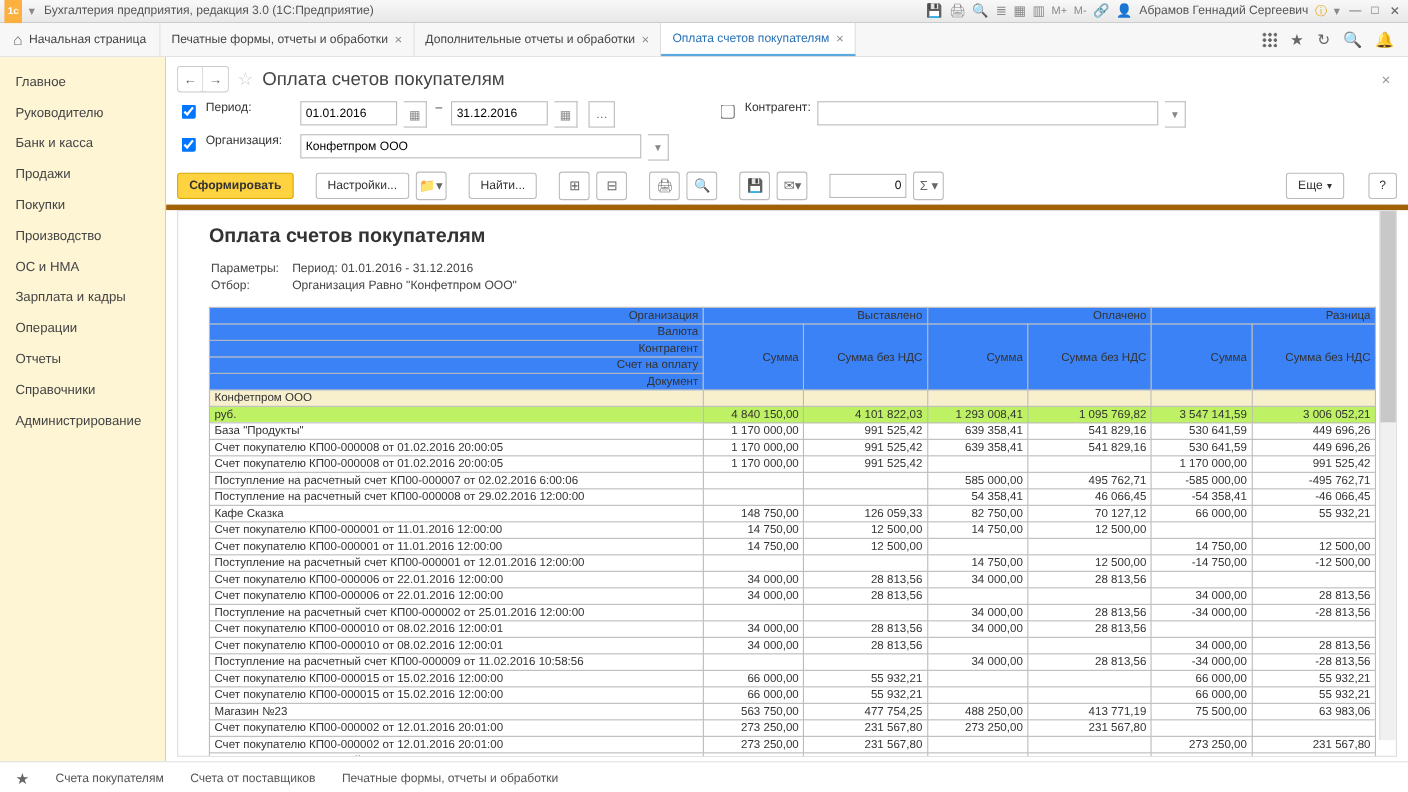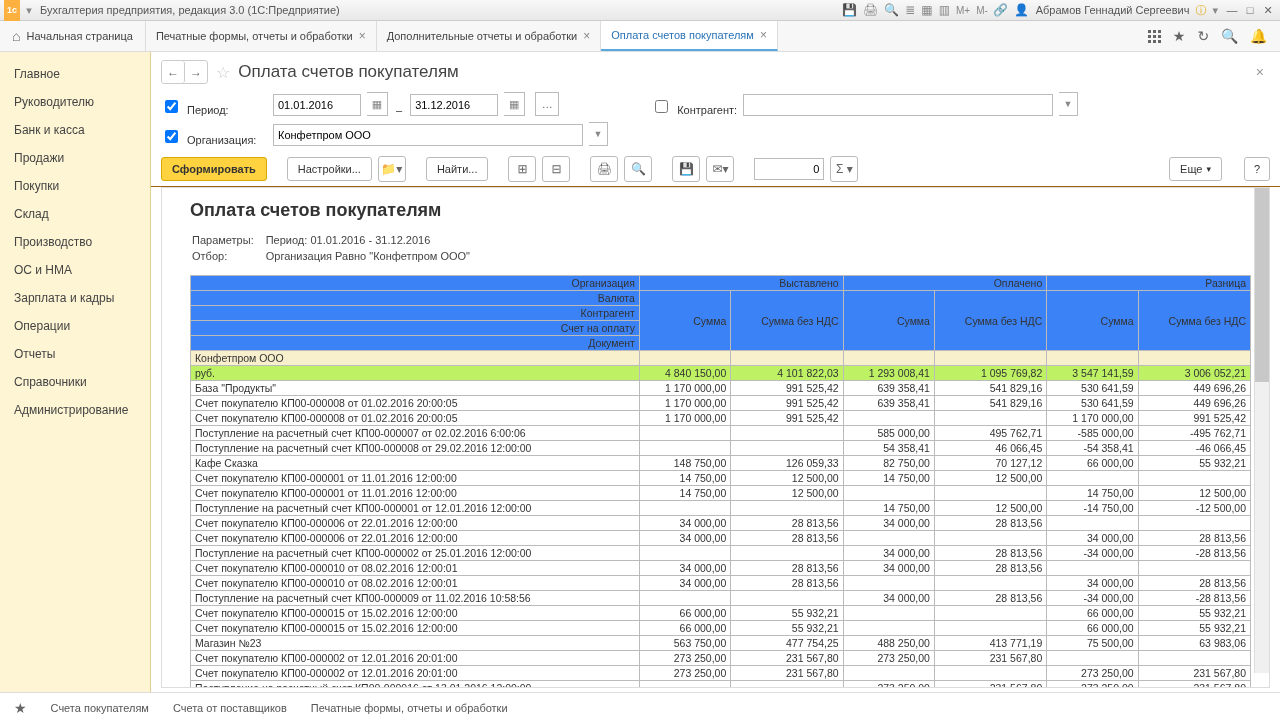--- a/index.html
+++ b/index.html
@@ -30,7 +30,7 @@
 .pagetitle{font-size:17px;color:#444}
 .pagehead .closex{margin-left:auto;color:#999;font-size:14px;padding-right:6px}
 .filters{padding:0 10px;display:flex;flex-direction:column;gap:6px;margin-bottom:6px}
-.frow{display:flex;align-items:flex-end;gap:6px}
+.frow{display:flex;align-items:flex-start;gap:6px}
 .chk{width:13px;height:13px}
 .lbl{font-size:11px;color:#333}
 .dateinp{width:78px;height:20px;border:1px solid #bbb;padding:0 4px;font-size:11px}

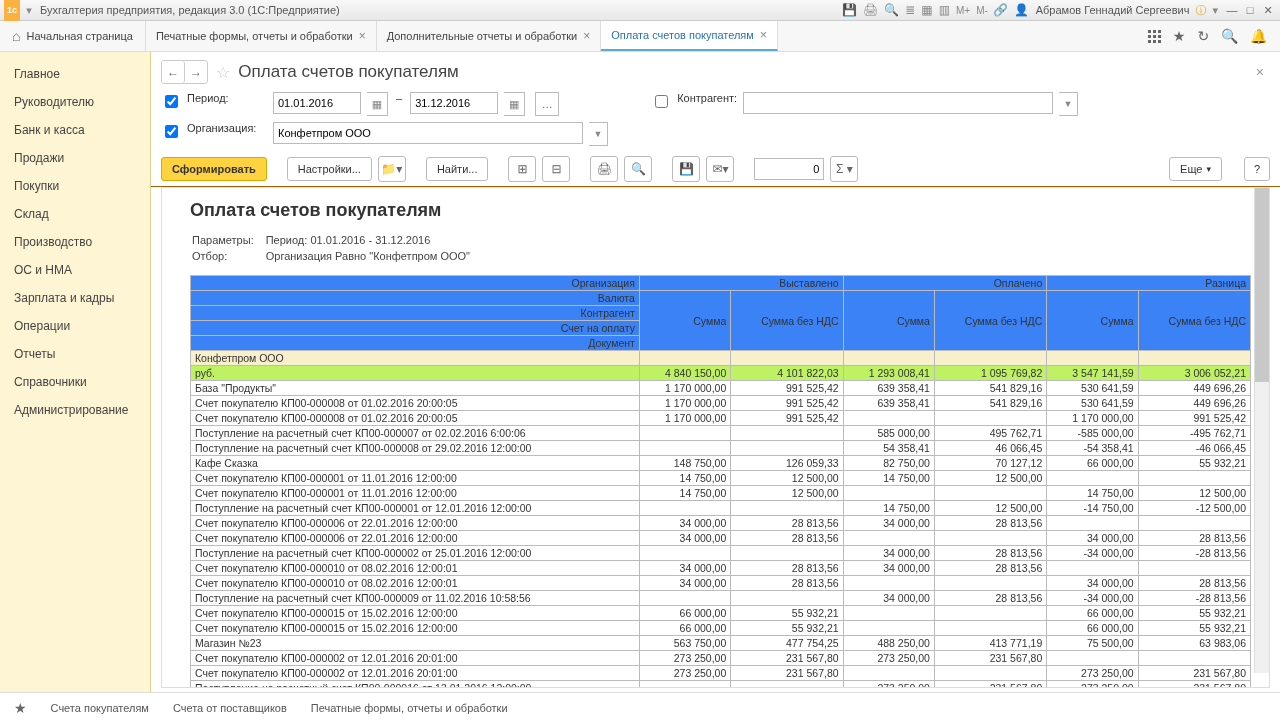--- a/index.html
+++ b/index.html
@@ -39,7 +39,7 @@
 .txtinp{height:20px;border:1px solid #bbb;padding:0 4px;font-size:11px}
 .selbtn{width:18px;height:22px;border:1px solid #bbb;border-left:none;background:#fff;display:flex;align-items:center;justify-content:center;color:#888;font-size:9px}
 .dotsbtn{width:22px;height:22px;border:1px solid #bbb;background:#fff;display:flex;align-items:center;justify-content:center;color:#666}
-.toolbar{display:flex;align-items:center;gap:6px;padding:4px 10px;border-bottom:1px solid #a16207}
+.toolbar{display:flex;align-items:center;gap:6px;padding:4px 10px;border-bottom:5px solid #a16207}
 .btn{height:24px;border:1px solid #bbb;border-radius:3px;background:#fff;padding:0 10px;font-size:11px;display:flex;align-items:center;gap:4px;color:#333}
 .btn.primary{background:#ffd23f;border-color:#d6a800;font-weight:bold;color:#333}
 .ibtn{width:26px;height:24px;border:1px solid #bbb;border-radius:3px;background:#fff;display:flex;align-items:center;justify-content:center;color:#666;font-size:12px}

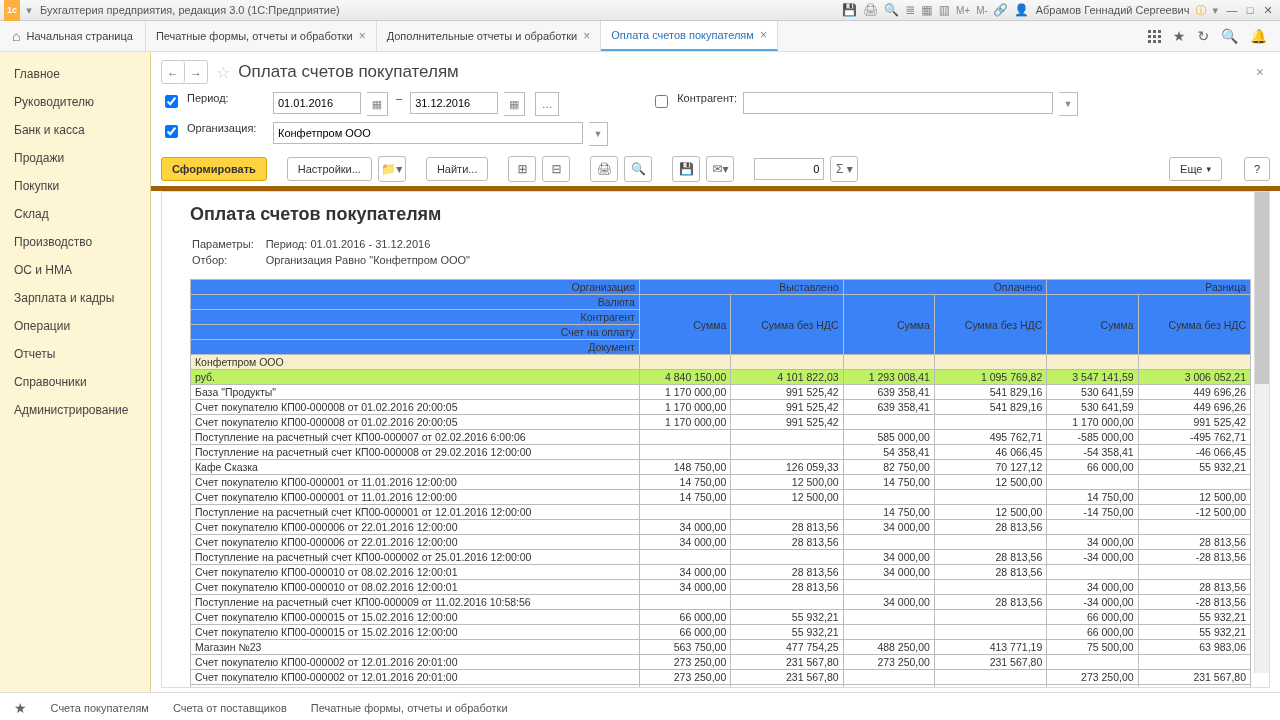--- a/index.html
+++ b/index.html
@@ -131,7 +131,6 @@
     <div class="item">Банк и касса</div>
     <div class="item">Продажи</div>
     <div class="item">Покупки</div>
-    <div class="item">Склад</div>
     <div class="item">Производство</div>
     <div class="item">ОС и НМА</div>
     <div class="item">Зарплата и кадры</div>

